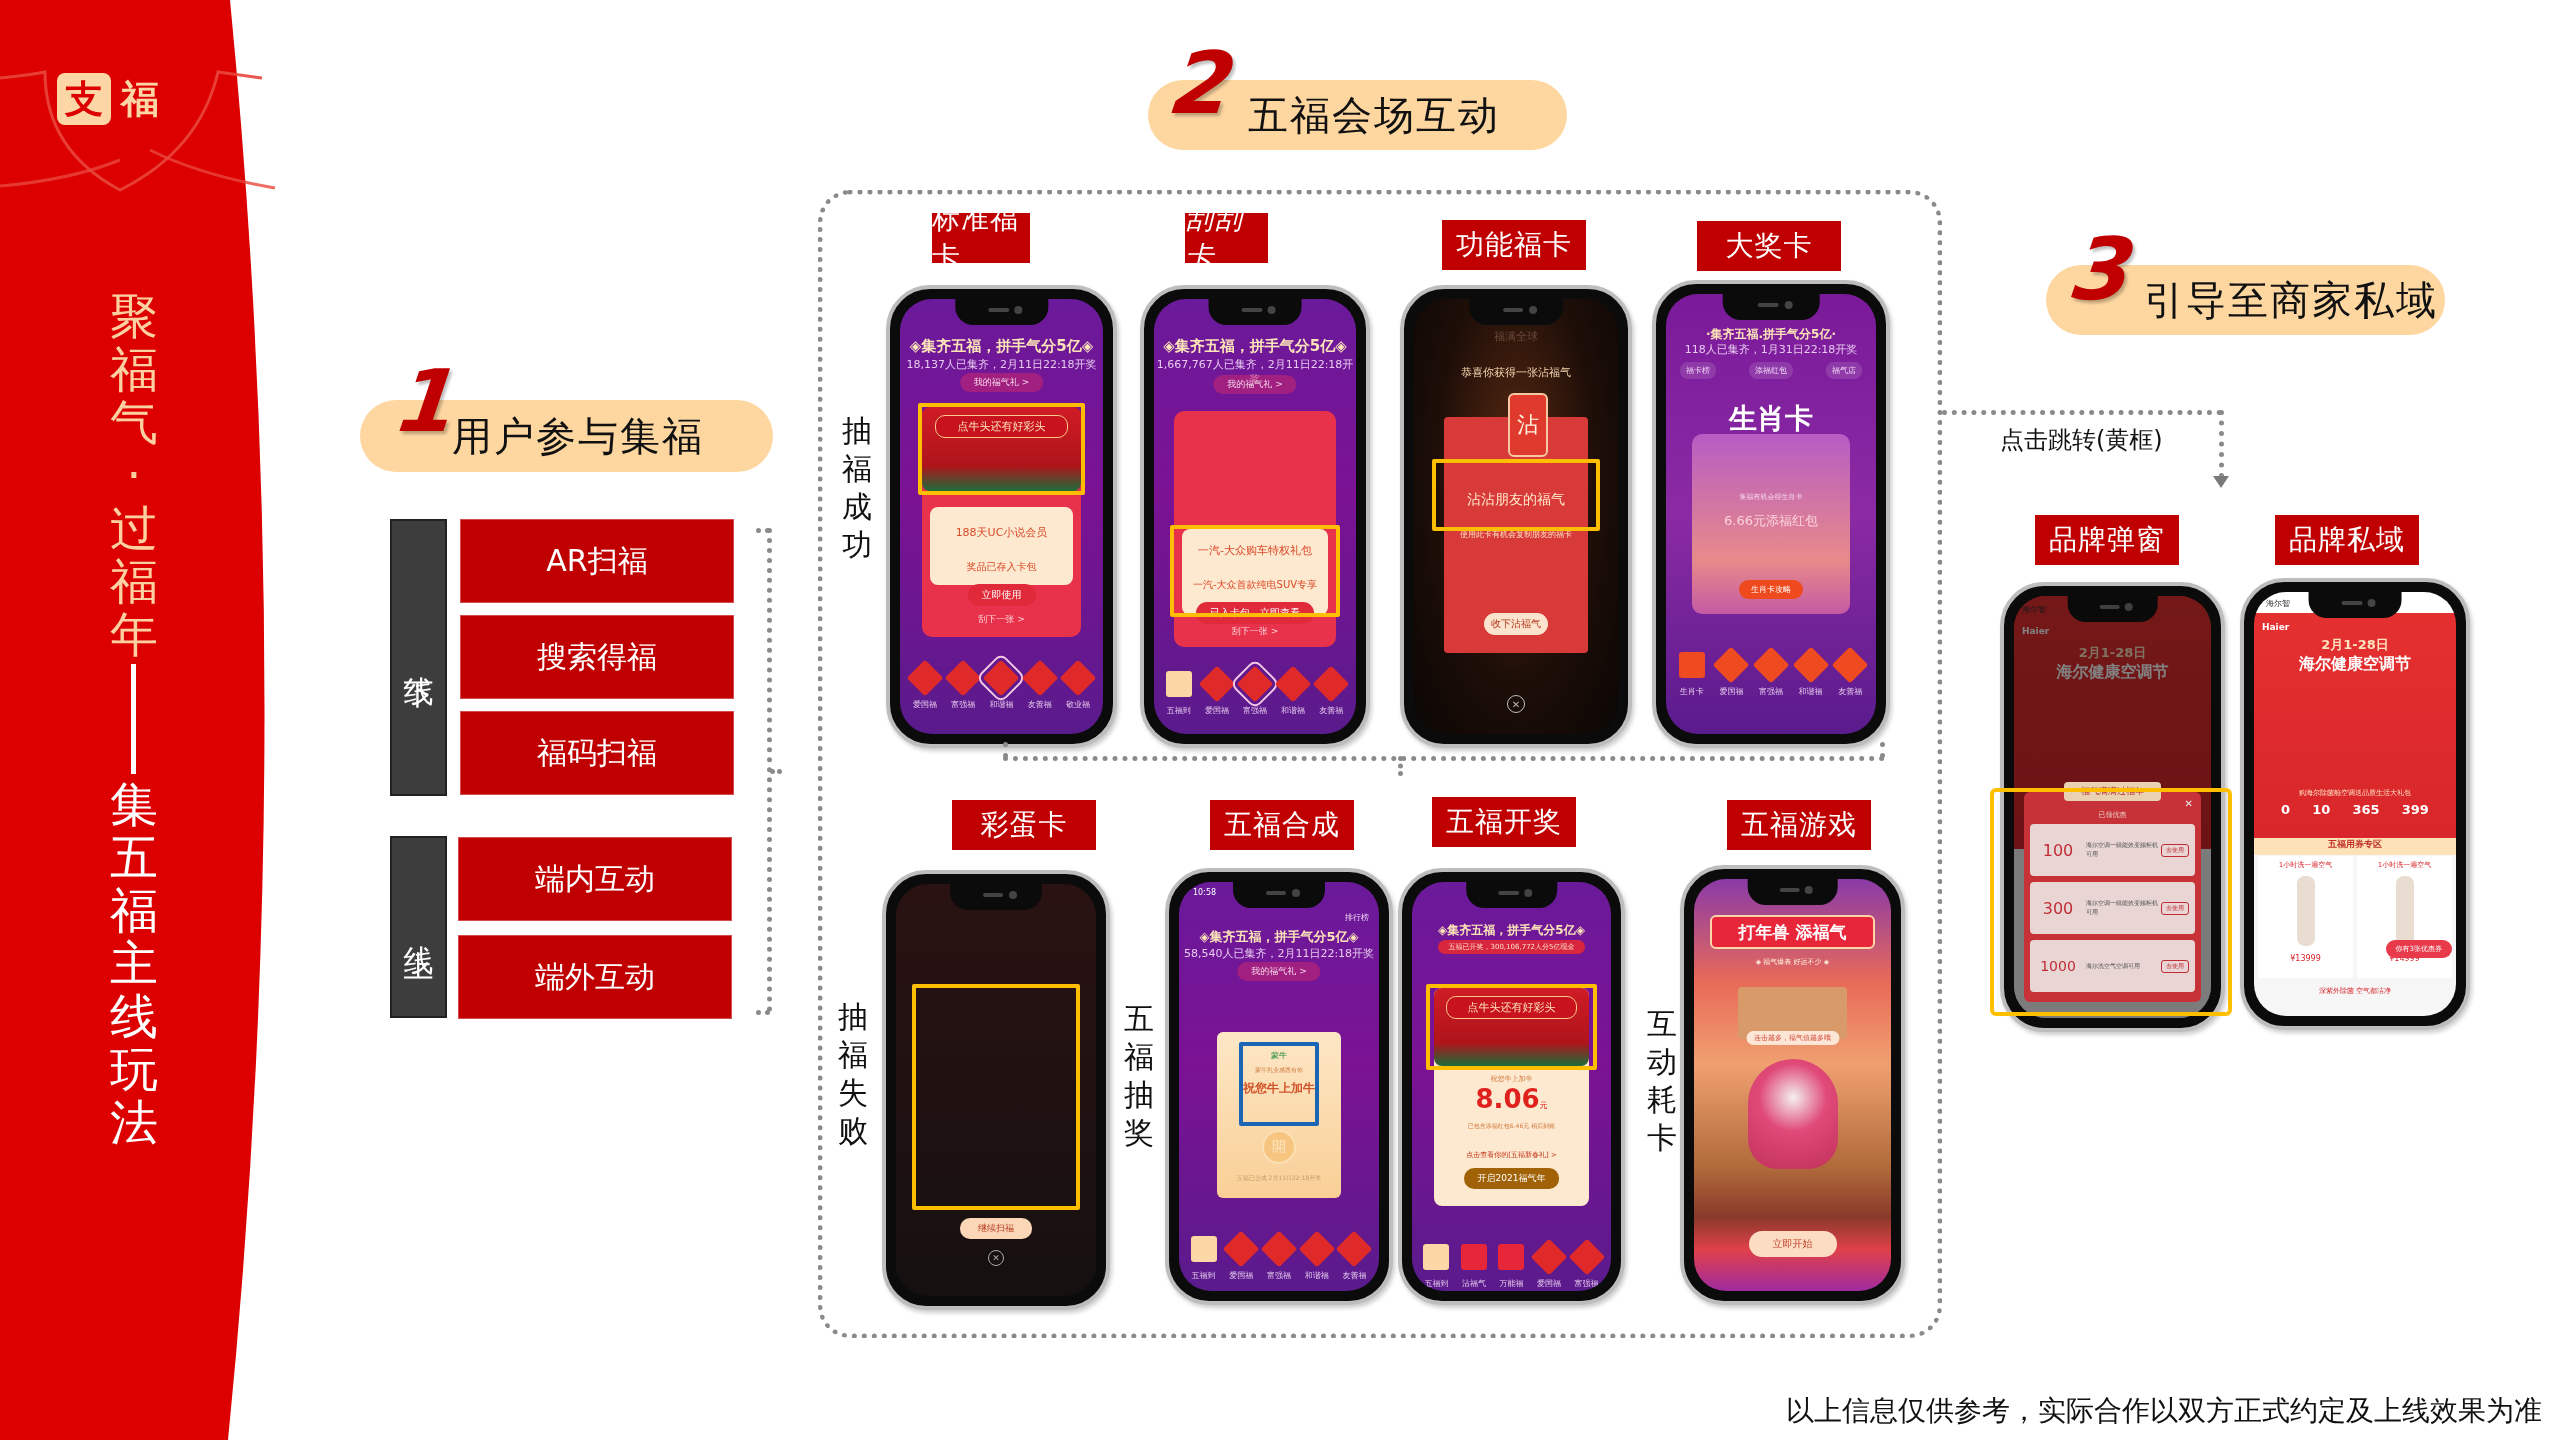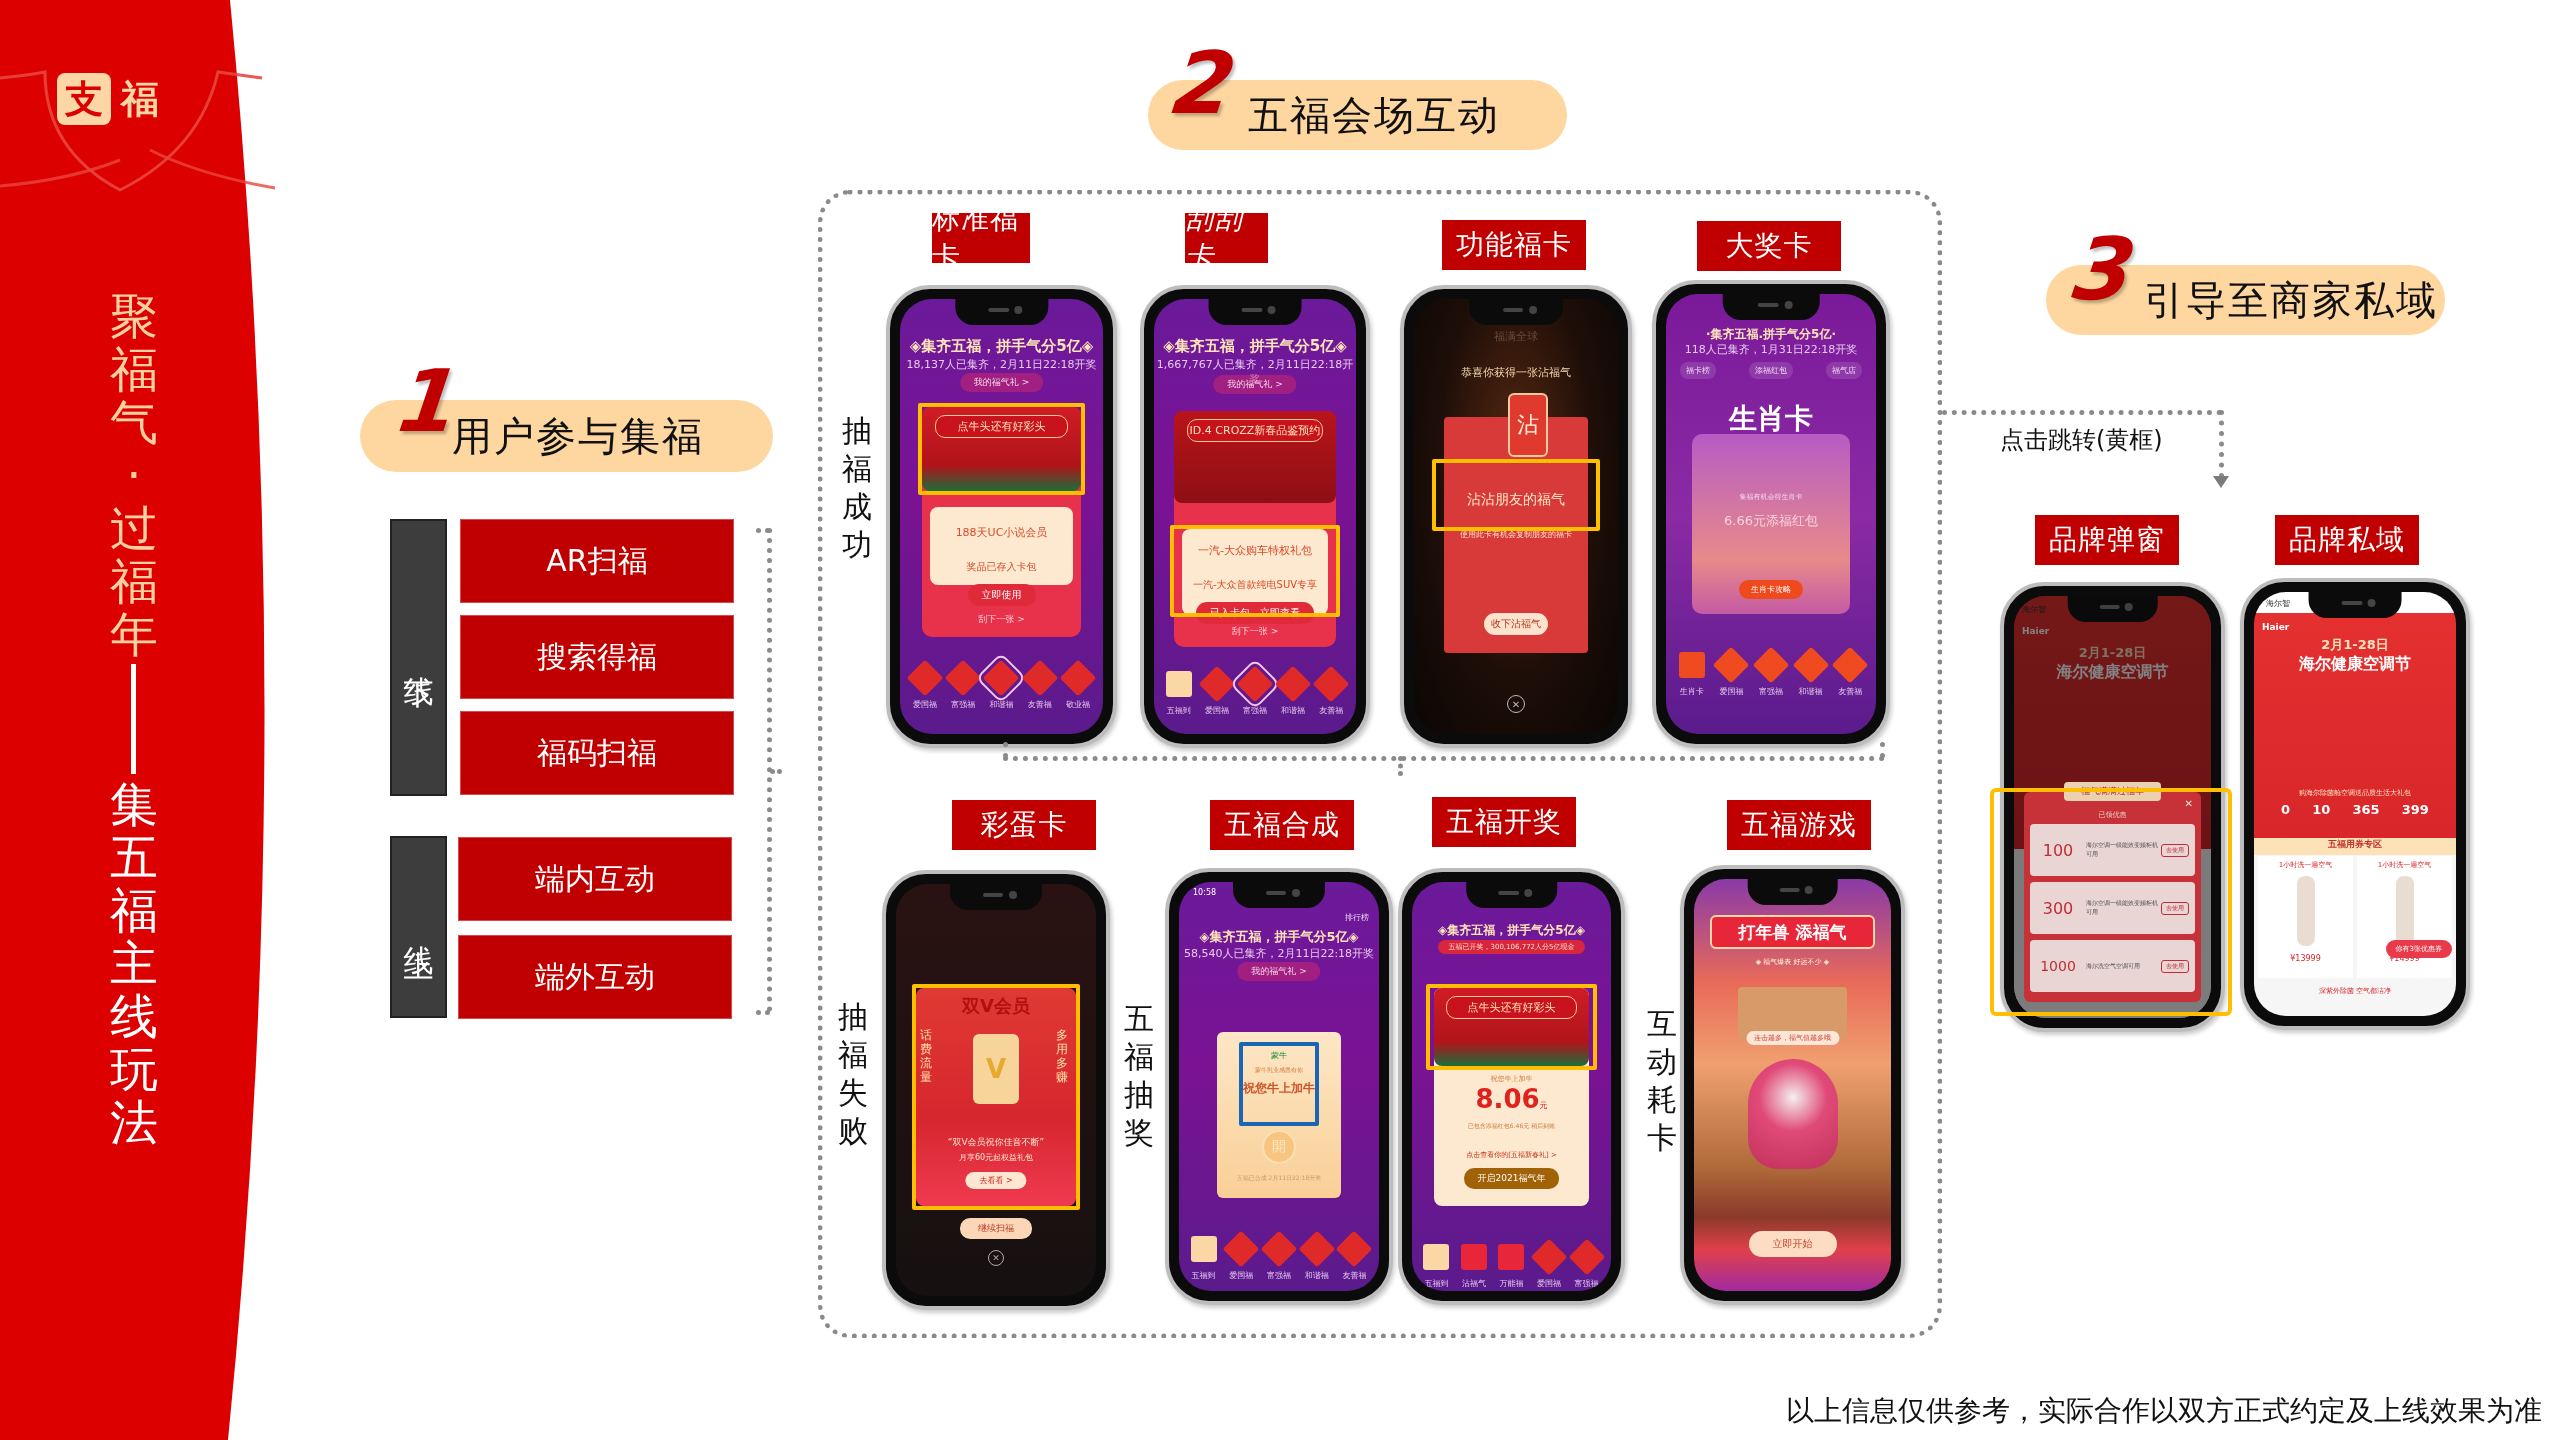--- a/index.html
+++ b/index.html
@@ -175,9 +175,6 @@
     <div class="s-sub" style="top:58px;">1,667,767人已集齐，2月11日22:18开奖</div>
     <div class="s-chip" style="top:76px;">我的福气礼 &gt;</div>
     <div class="card-red" style="left:20px;right:20px;top:112px;height:236px;">
-      <div class="banner" style="left:0;right:0;top:0;height:92px;background:linear-gradient(180deg,#b8141a,#8e0f14);">
-        <div class="banner-text">ID.4 CROZZ新春品鉴预约</div>
-      </div>
       <div class="prize" style="left:8px;right:8px;top:118px;height:86px;">
         <div class="l1" style="margin-top:14px;">一汽-大众购车特权礼包</div>
         <div class="l2">一汽-大众首款纯电SUV专享</div>

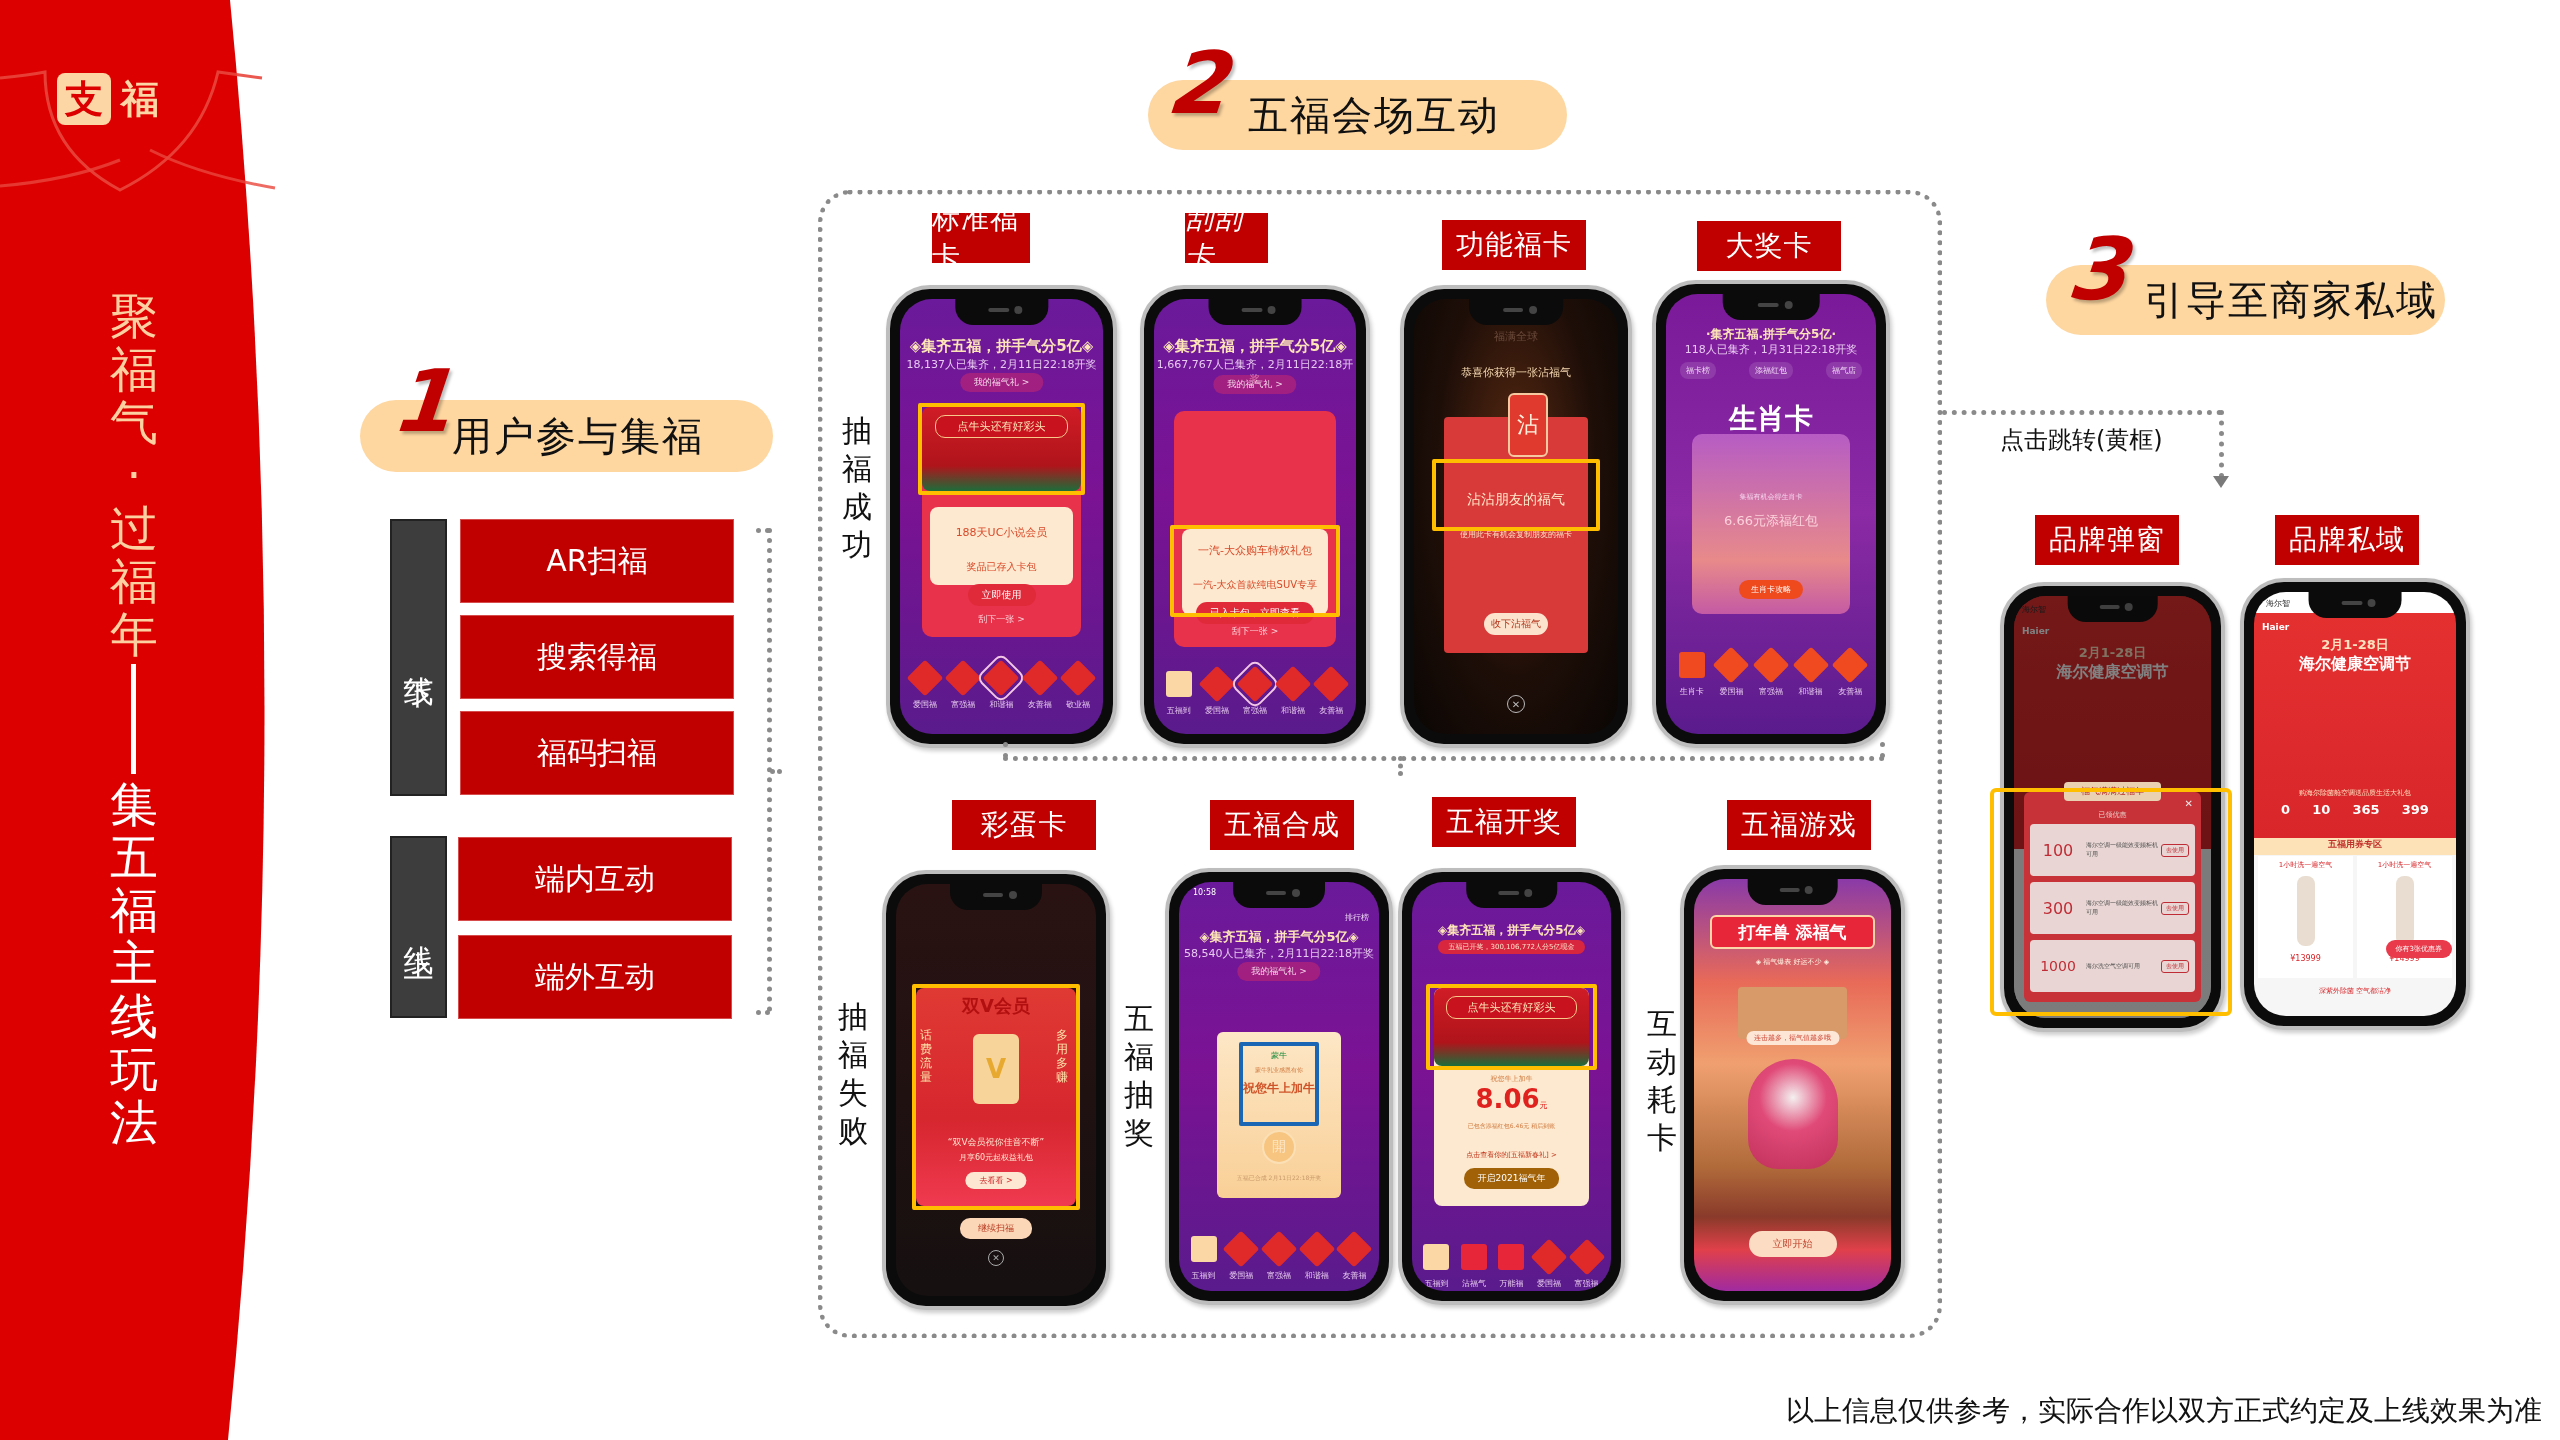--- a/index.html
+++ b/index.html
@@ -276,15 +276,6 @@
 <div class="abs phone" style="left:882px;top:870px;width:228px;height:440px;">
   <div class="screen" style="background:linear-gradient(180deg,#2a1212 0%,#161010 100%);">
     <div class="notch"></div>
-    <div class="abs" style="left:20px;right:20px;top:104px;height:218px;background:linear-gradient(180deg,#e03a34 0%,#d6262e 60%,#f03a50 100%);border-radius:8px;">
-      <div class="mini-text" style="top:6px;color:#b21010;font-size:18px;font-weight:bold;">双V会员</div>
-      <div class="abs" style="left:4px;top:40px;width:16px;color:#fde0a8;font-size:12px;line-height:14px;word-break:break-all;">话费流量</div>
-      <div class="abs" style="right:4px;top:40px;width:16px;color:#fde0a8;font-size:12px;line-height:14px;word-break:break-all;">多用多赚</div>
-      <div class="abs" style="left:50%;top:46px;width:46px;height:70px;margin-left:-23px;background:#f7d49a;border-radius:6px;color:#e8a930;font-size:26px;font-weight:bold;display:flex;align-items:center;justify-content:center;">V</div>
-      <div class="mini-text" style="top:148px;color:#fde6d0;font-size:9px;">“双V会员祝你佳音不断”</div>
-      <div class="mini-text" style="top:164px;color:#fde6d0;font-size:8px;">月享60元起权益礼包</div>
-      <div class="abs" style="left:50%;top:184px;transform:translateX(-50%);background:#fde6d2;color:#c22;font-size:8px;border-radius:10px;padding:3px 14px;white-space:nowrap;">去看看 &gt;</div>
-    </div>
     <div class="yellow-frame" style="left:16px;right:16px;top:100px;height:226px;"></div>
     <div class="abs" style="left:50%;top:334px;transform:translateX(-50%);background:#fbd7b8;color:#b83a20;font-size:9px;border-radius:10px;padding:4px 18px;white-space:nowrap;">继续扫福</div>
     <div class="abs" style="left:50%;top:366px;width:16px;height:16px;margin-left:-8px;border:1.5px solid #aaa;border-radius:50%;color:#aaa;font-size:9px;display:flex;align-items:center;justify-content:center;">✕</div>

